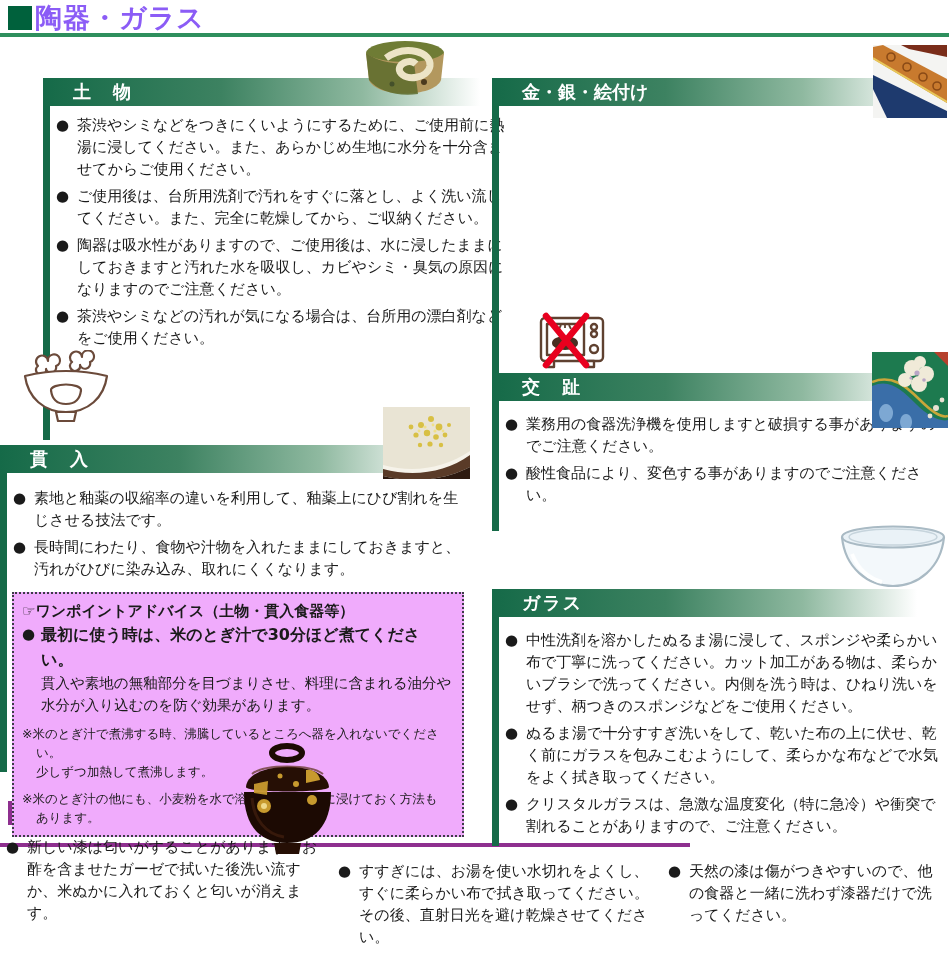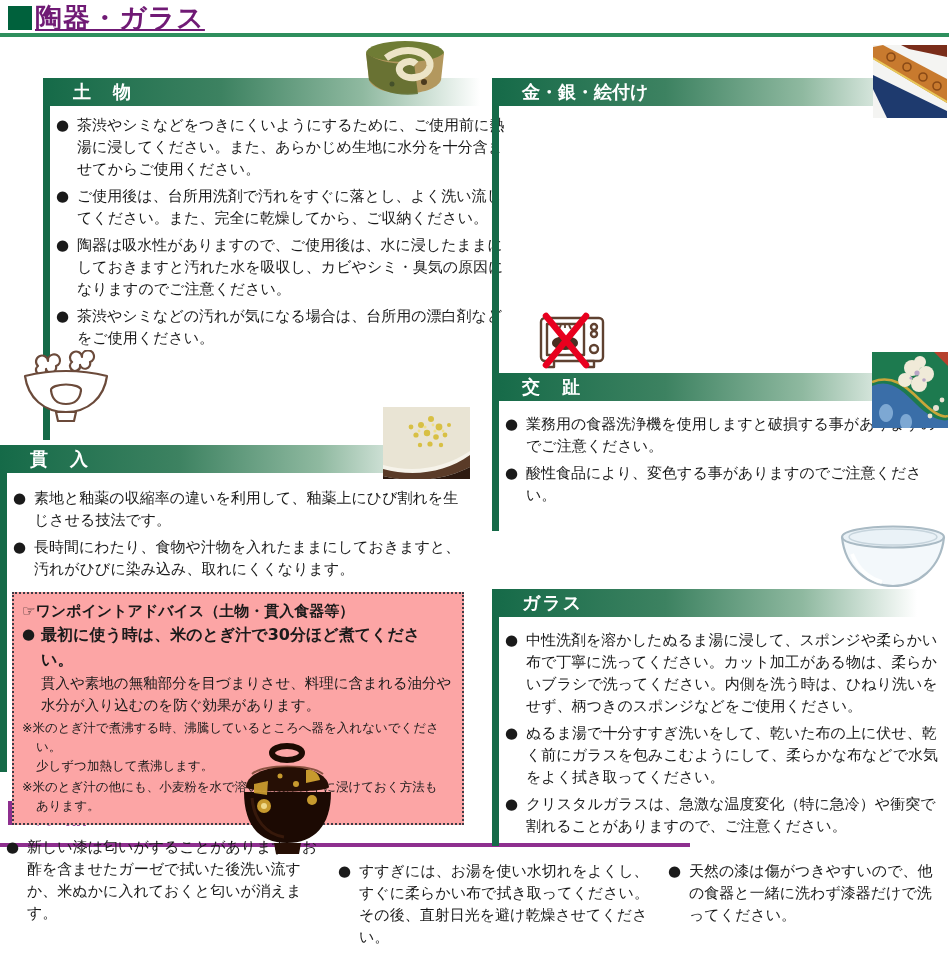--- a/index.html
+++ b/index.html
@@ -10,7 +10,7 @@
   .h1{position:absolute;display:flex;align-items:center;gap:3px;font-weight:bold;}
   .h1 .sq{width:24px;height:24px;display:inline-block;}
   .h1 .t{font-size:27px;letter-spacing:1px;line-height:1;}
-  .h1.green{color:#701a75;text-decoration:underline;}
+  .h1.green{color:#8b5cf6;}
   .h1.green .sq{background:#00613c;}
   .h1.purple{color:#8e2f8f;}
   .h1.purple .sq{background:#8e2f8f;}

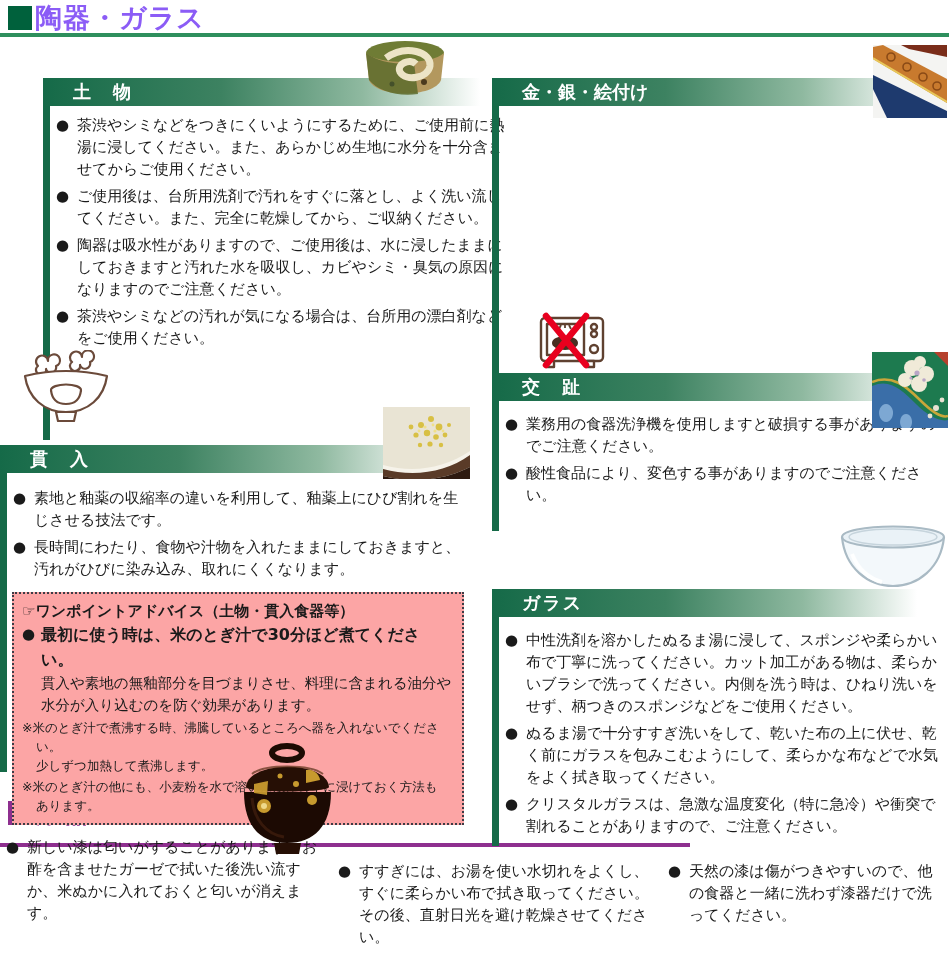--- a/index.html
+++ b/index.html
@@ -32,7 +32,7 @@
   .b::before{content:"●";position:absolute;left:0;top:0;font-size:15px;}
 
   
-  .advice{position:absolute;border:2px dotted #3c3c46;background:#fca5a5;padding:6px 10px 8px 8px;box-sizing:border-box;}
+  .advice{position:absolute;border:2px dotted #3c3c46;background:#f0abfc;padding:6px 10px 8px 8px;box-sizing:border-box;}
   .adv-title{font-weight:bold;font-size:15px;line-height:22px;}
   .adv-main{position:relative;padding-left:19px;font-weight:bold;font-size:16px;line-height:25px;}
   .adv-main::before{content:"●";position:absolute;left:0;top:0;font-size:15px;}

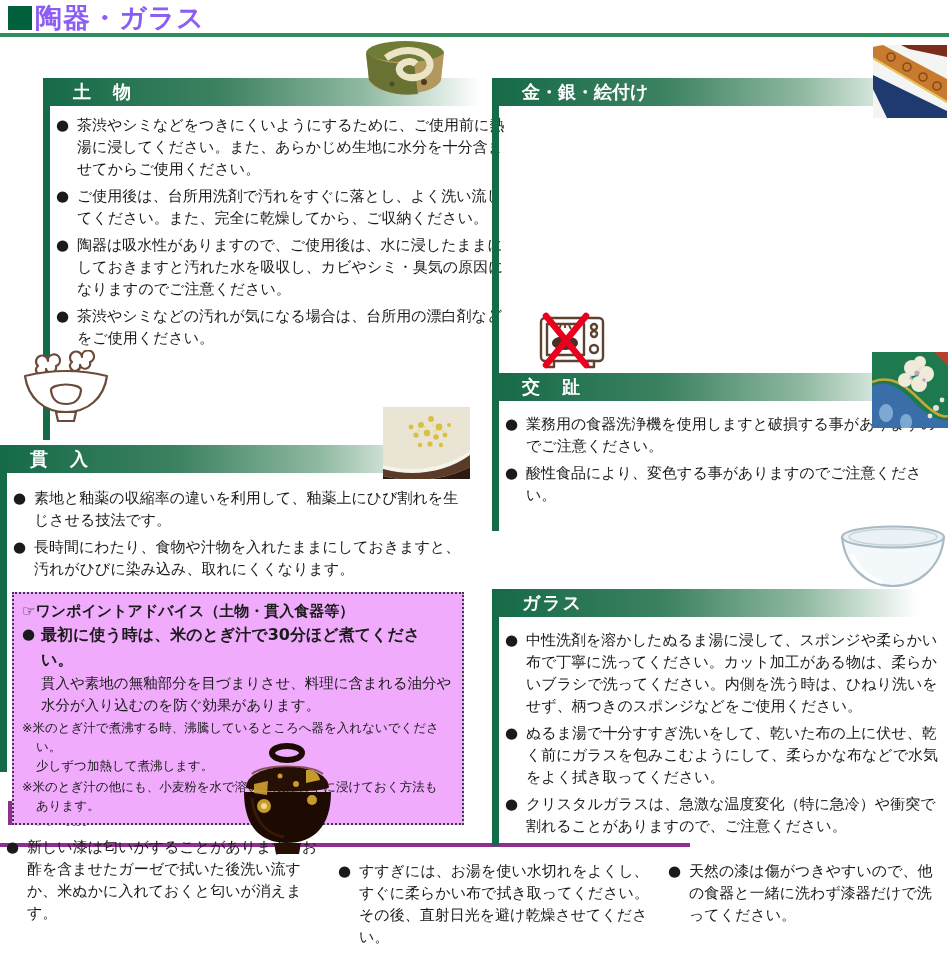--- a/index.html
+++ b/index.html
@@ -37,7 +37,7 @@
   .adv-main{position:relative;padding-left:19px;font-weight:bold;font-size:16px;line-height:25px;}
   .adv-main::before{content:"●";position:absolute;left:0;top:0;font-size:15px;}
   .adv-detail{padding-left:19px;font-size:14.5px;line-height:22px;}
-  .adv-note{font-size:12.5px;line-height:19px;padding-left:14px;text-indent:-14px;white-space:pre-line;margin-top:2px;}
+  .adv-note{font-size:12.5px;line-height:19px;padding-left:14px;text-indent:-14px;white-space:pre-line;margin-top:8px;}
 
   
   .lac-col{position:absolute;font-size:15px;line-height:23px;}

